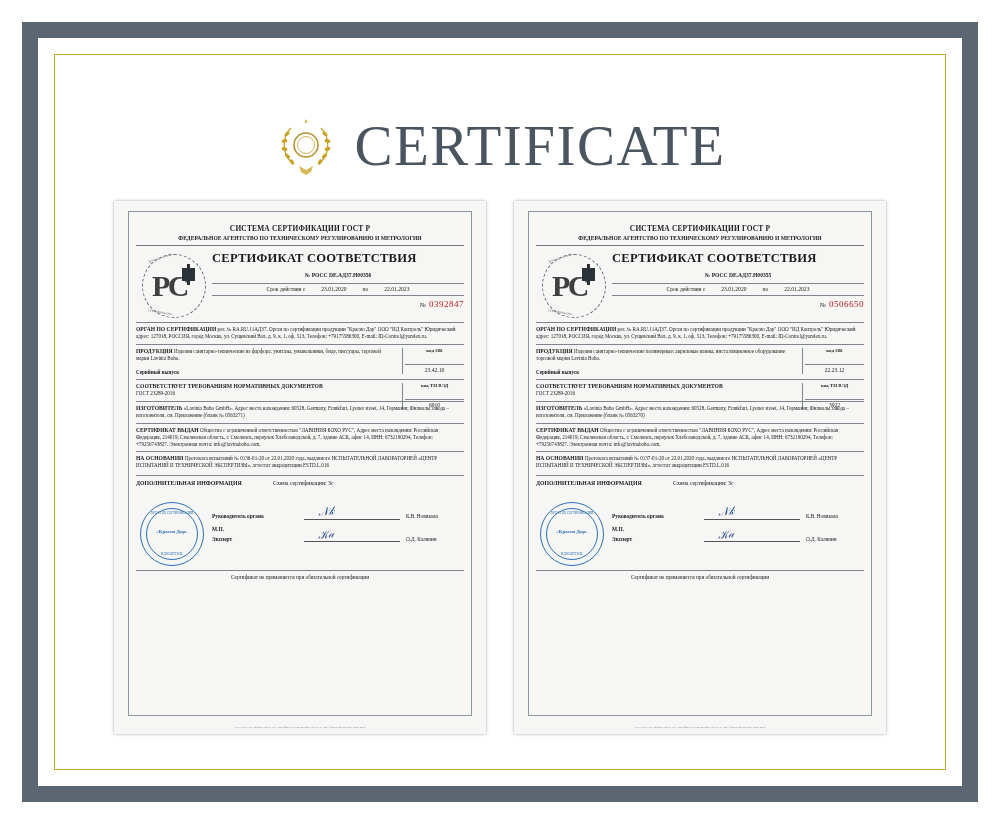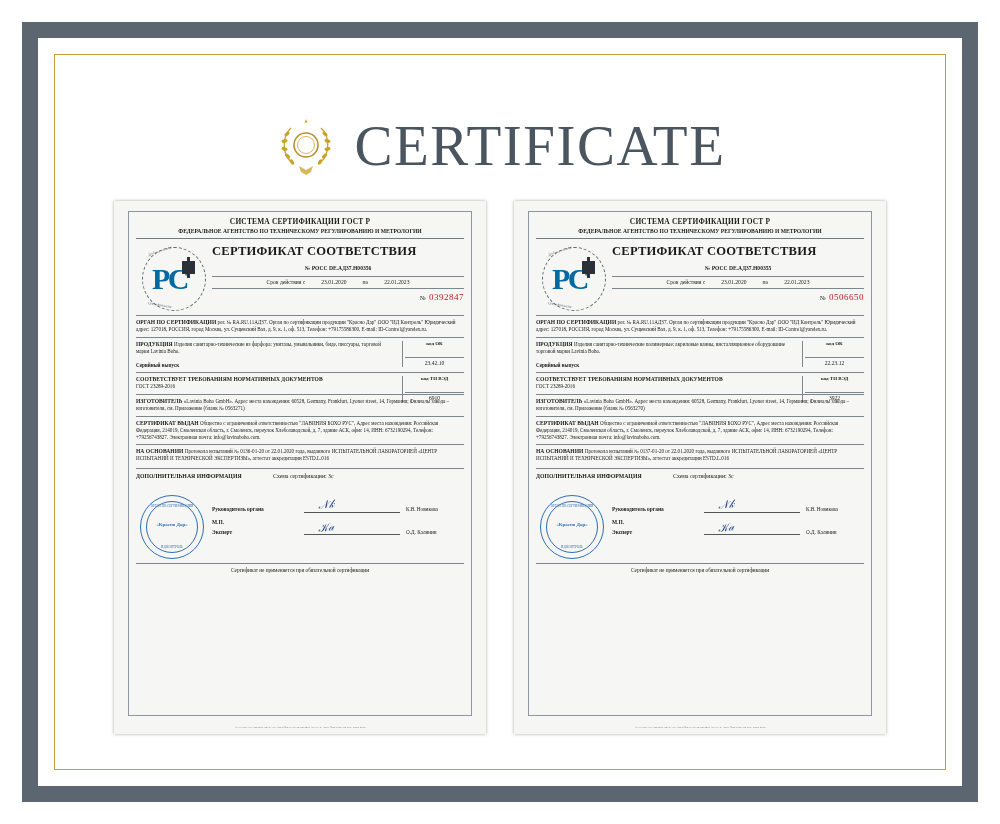--- a/index.html
+++ b/index.html
@@ -105,7 +105,7 @@
     bottom: 18px;
     border: 1px solid #8c96a0;
     box-sizing: border-box;
-    padding: 5px 7px;
+    padding: 12px 7px;
     font-size: 5.3px;
     line-height: 1.25;
     color: #1b1b1b;

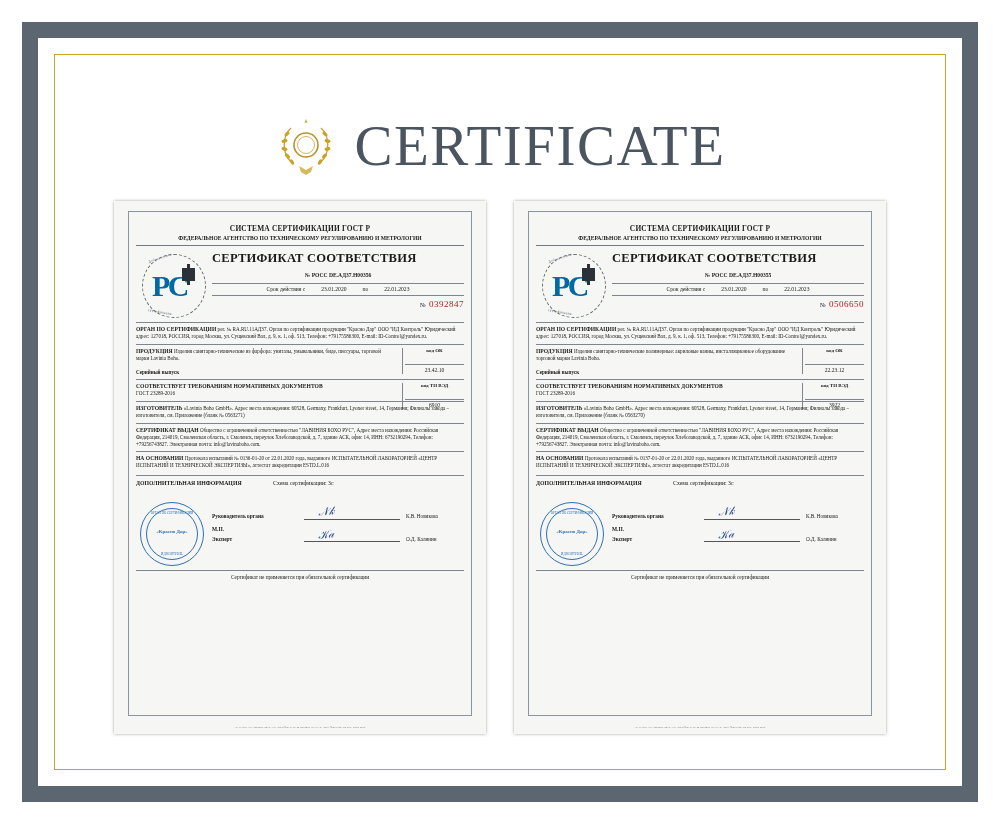--- a/index.html
+++ b/index.html
@@ -149,7 +149,7 @@
     top: 17px;
     font-size: 30px;
     font-weight: bold;
-    color: #0369a1;
+    color: #404040;
     letter-spacing: -3px;
     font-family: "Liberation Serif", serif;
   }

